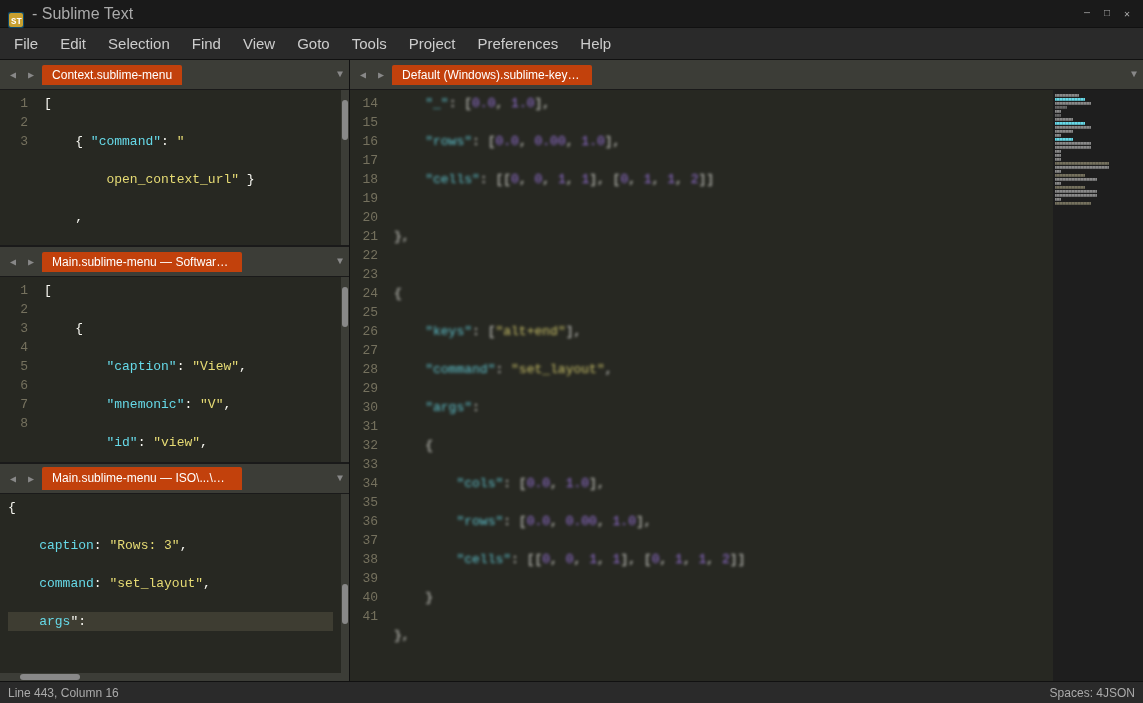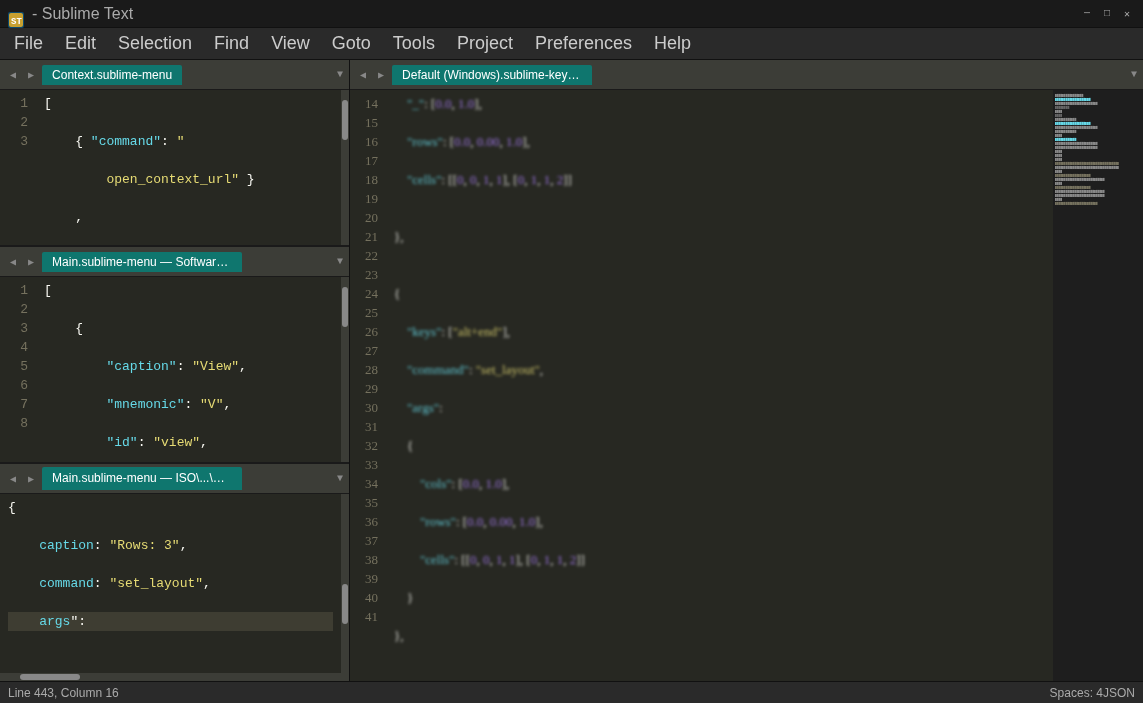--- a/index.html
+++ b/index.html
@@ -75,7 +75,7 @@
       padding: 4px 10px;
       color: #ccc;
       font-family: Arial, sans-serif;
-      font-size: 18px;
+      font-size: 15px;
       cursor: pointer;
       border-radius: 3px;
     }

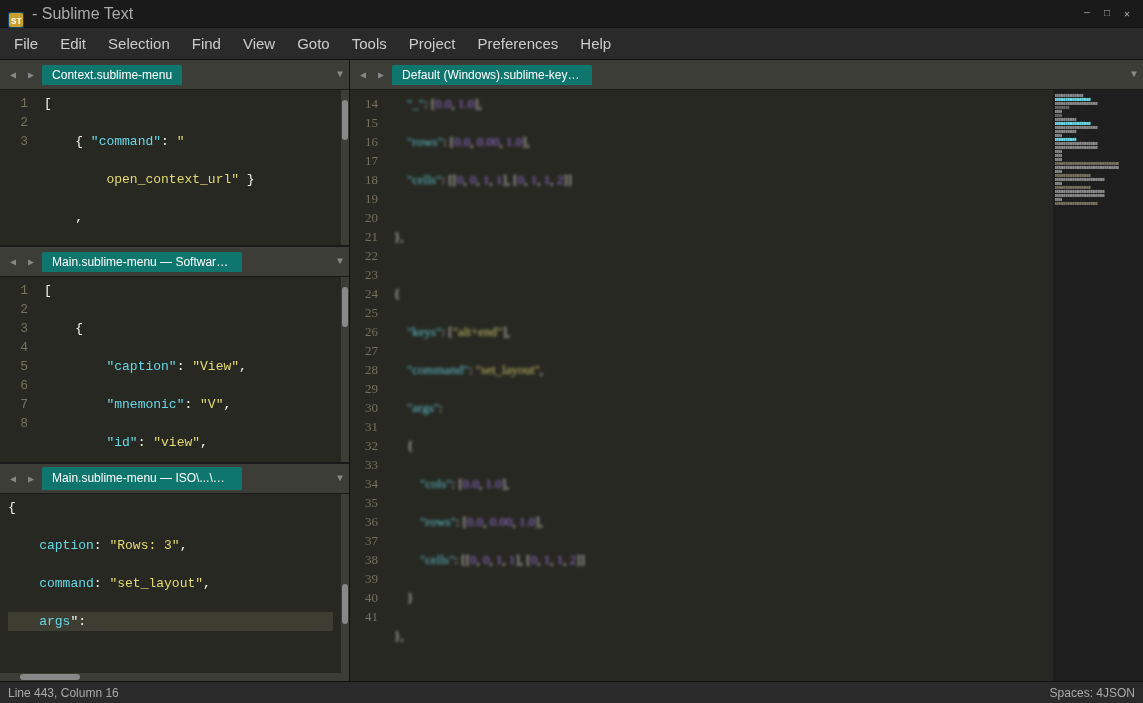--- a/index.html
+++ b/index.html
@@ -131,7 +131,7 @@
       text-overflow: ellipsis;
     }
     .pane-tab.active {
-      background: #0f766e;
+      background: #c2410c;
       color: #fff;
     }
     .pane-dropdown {

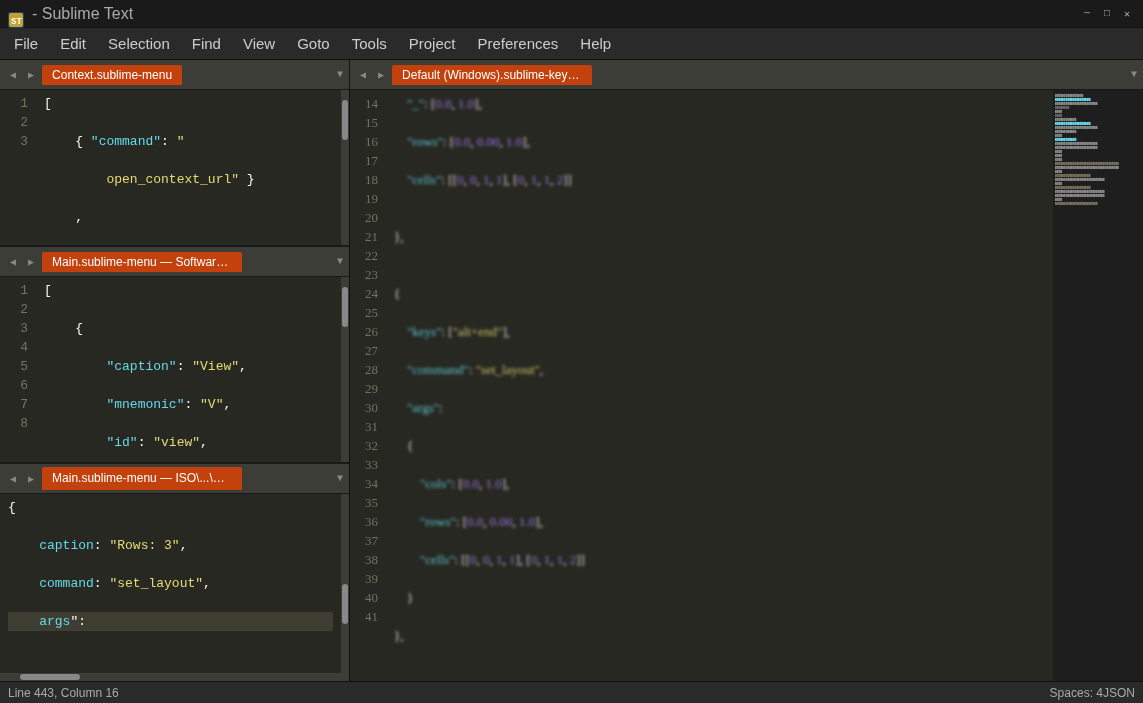--- a/index.html
+++ b/index.html
@@ -228,7 +228,6 @@
       flex: 1;
       display: flex;
       overflow: hidden;
-      font-family: Liberation Serif, serif;
     }
 
     

